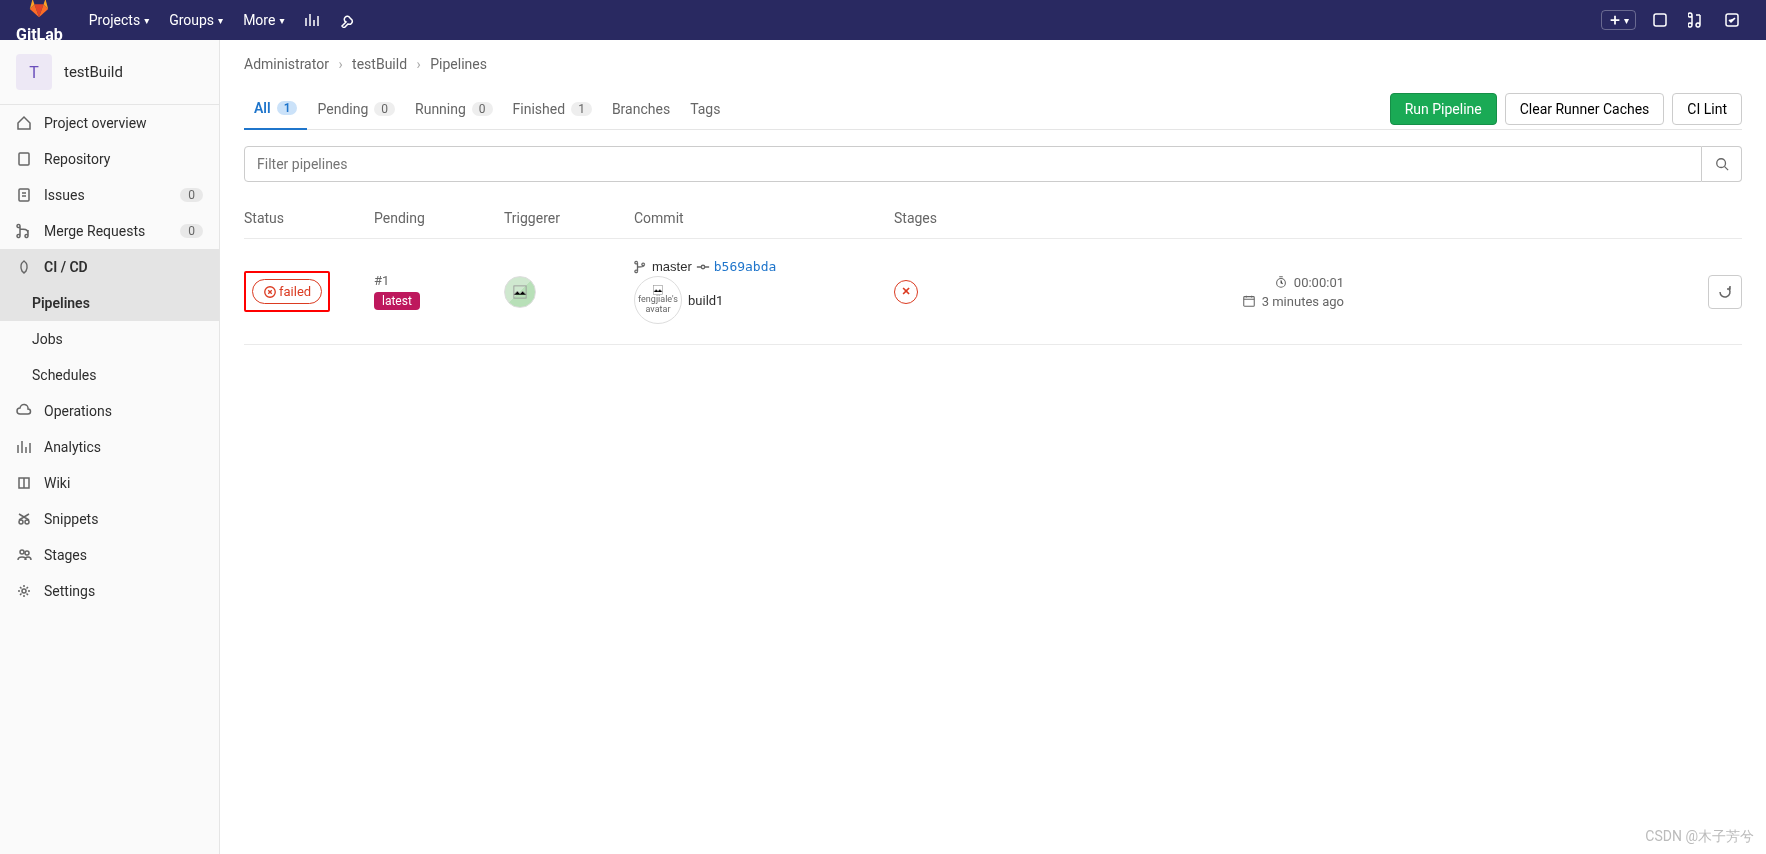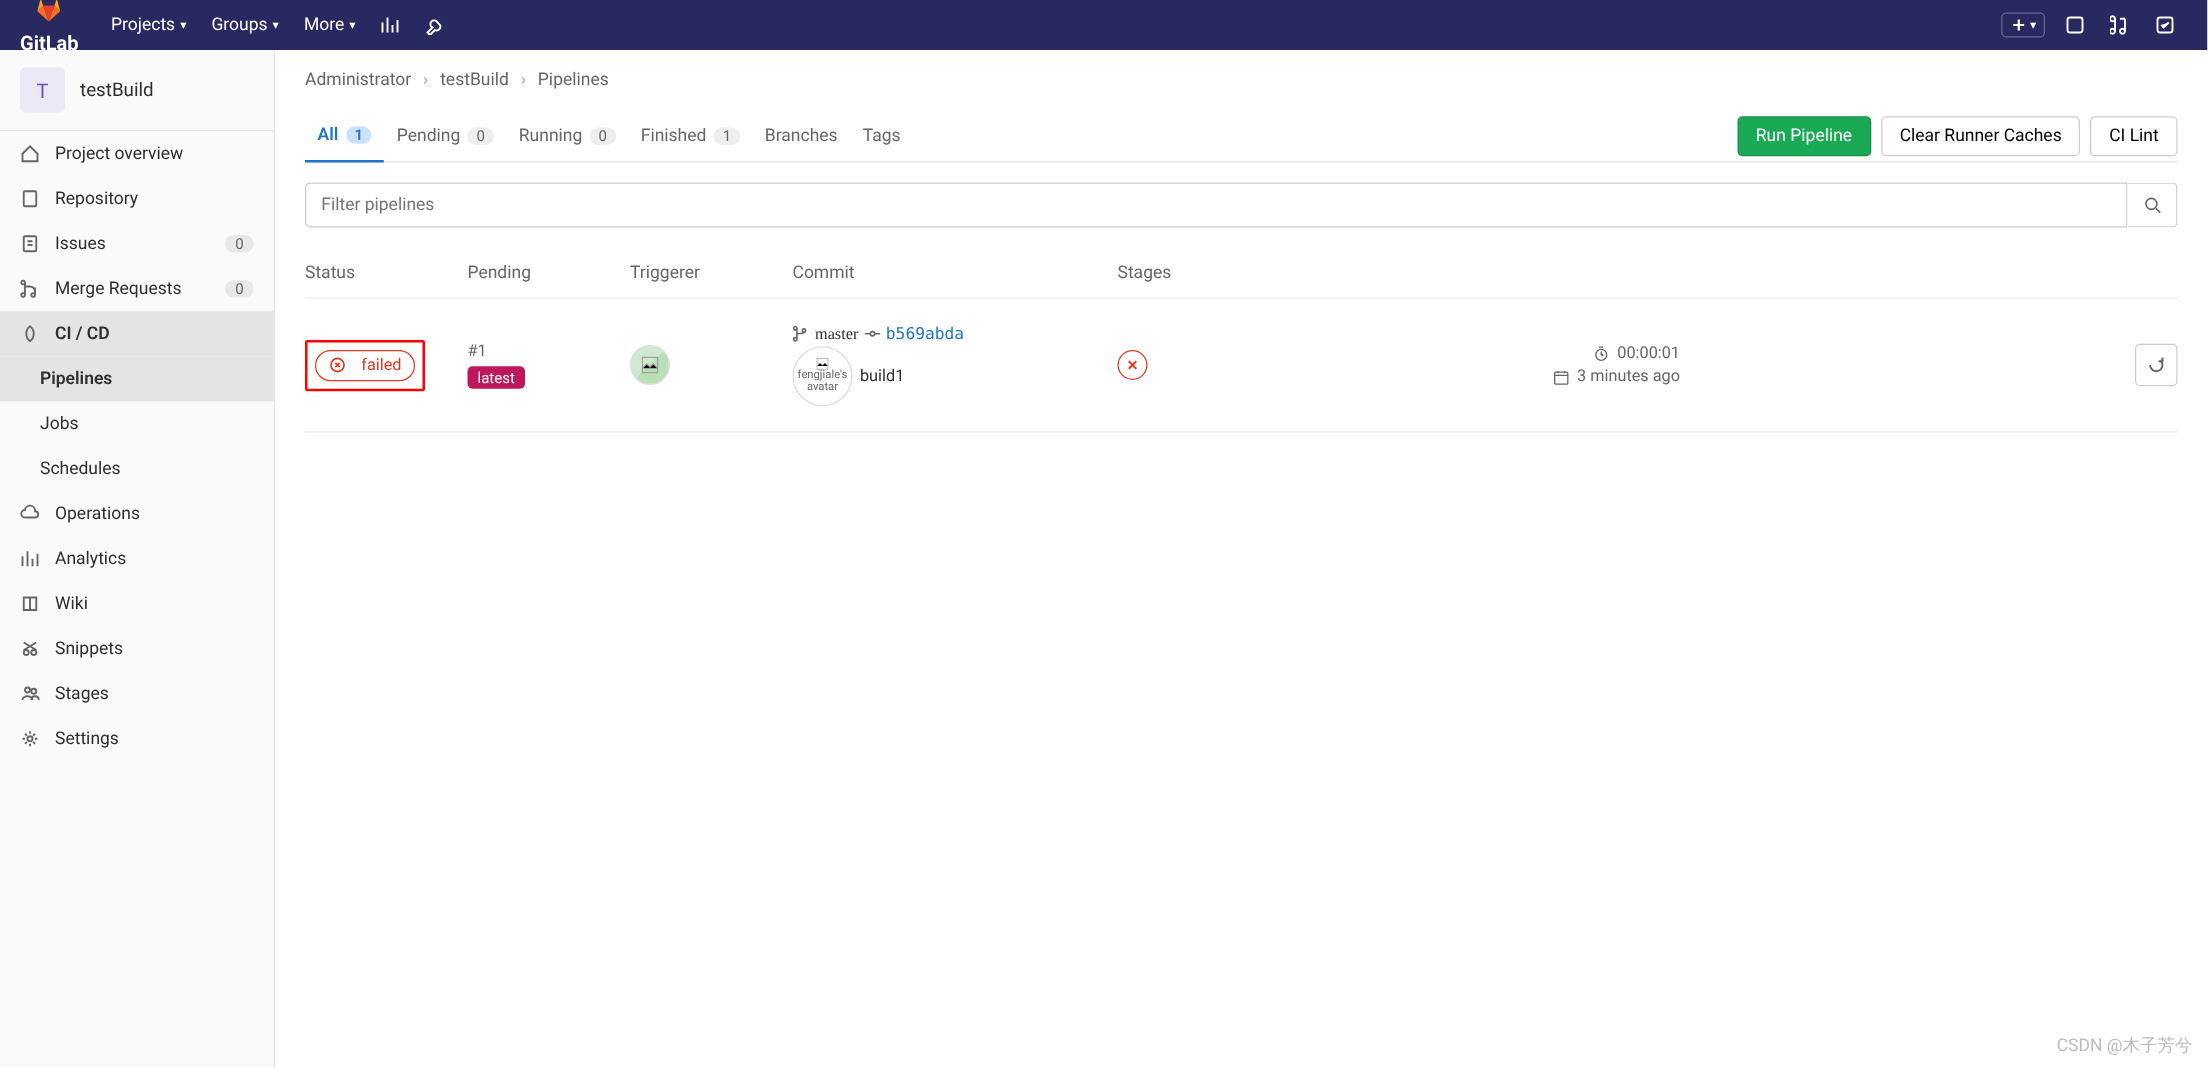--- a/index.html
+++ b/index.html
@@ -69,7 +69,7 @@
 .triggerer-avatar { width: 32px; height: 32px; border: 1px solid #ddd; border-radius: 50%; background: linear-gradient(135deg,#cfe8cf 50%,#b8e0b8 50%); display: flex; align-items: center; justify-content: center; font-size: 10px; color: #888; }
 .commit-cell { font-size: 13px; }
 .commit-cell .branch { display: flex; align-items: center; gap: 4px; }
-.commit-cell .branch .mono { font-family: Liberation Serif, serif; }
+.commit-cell .branch .mono { font-family: Liberation Sans, sans-serif; }
 .commit-cell .commit-link { color: #1f75cb; font-family: monospace; text-decoration: none; }
 .commit-cell .msg-row { display: flex; align-items: center; gap: 6px; margin-top: 2px; }
 .commit-avatar { width: 48px; height: 48px; border: 1px solid #ddd; border-radius: 50%; font-size: 9px; color: #666; display: flex; flex-direction: column; align-items: center; justify-content: center; text-align: center; line-height: 1.1; padding: 2px; }

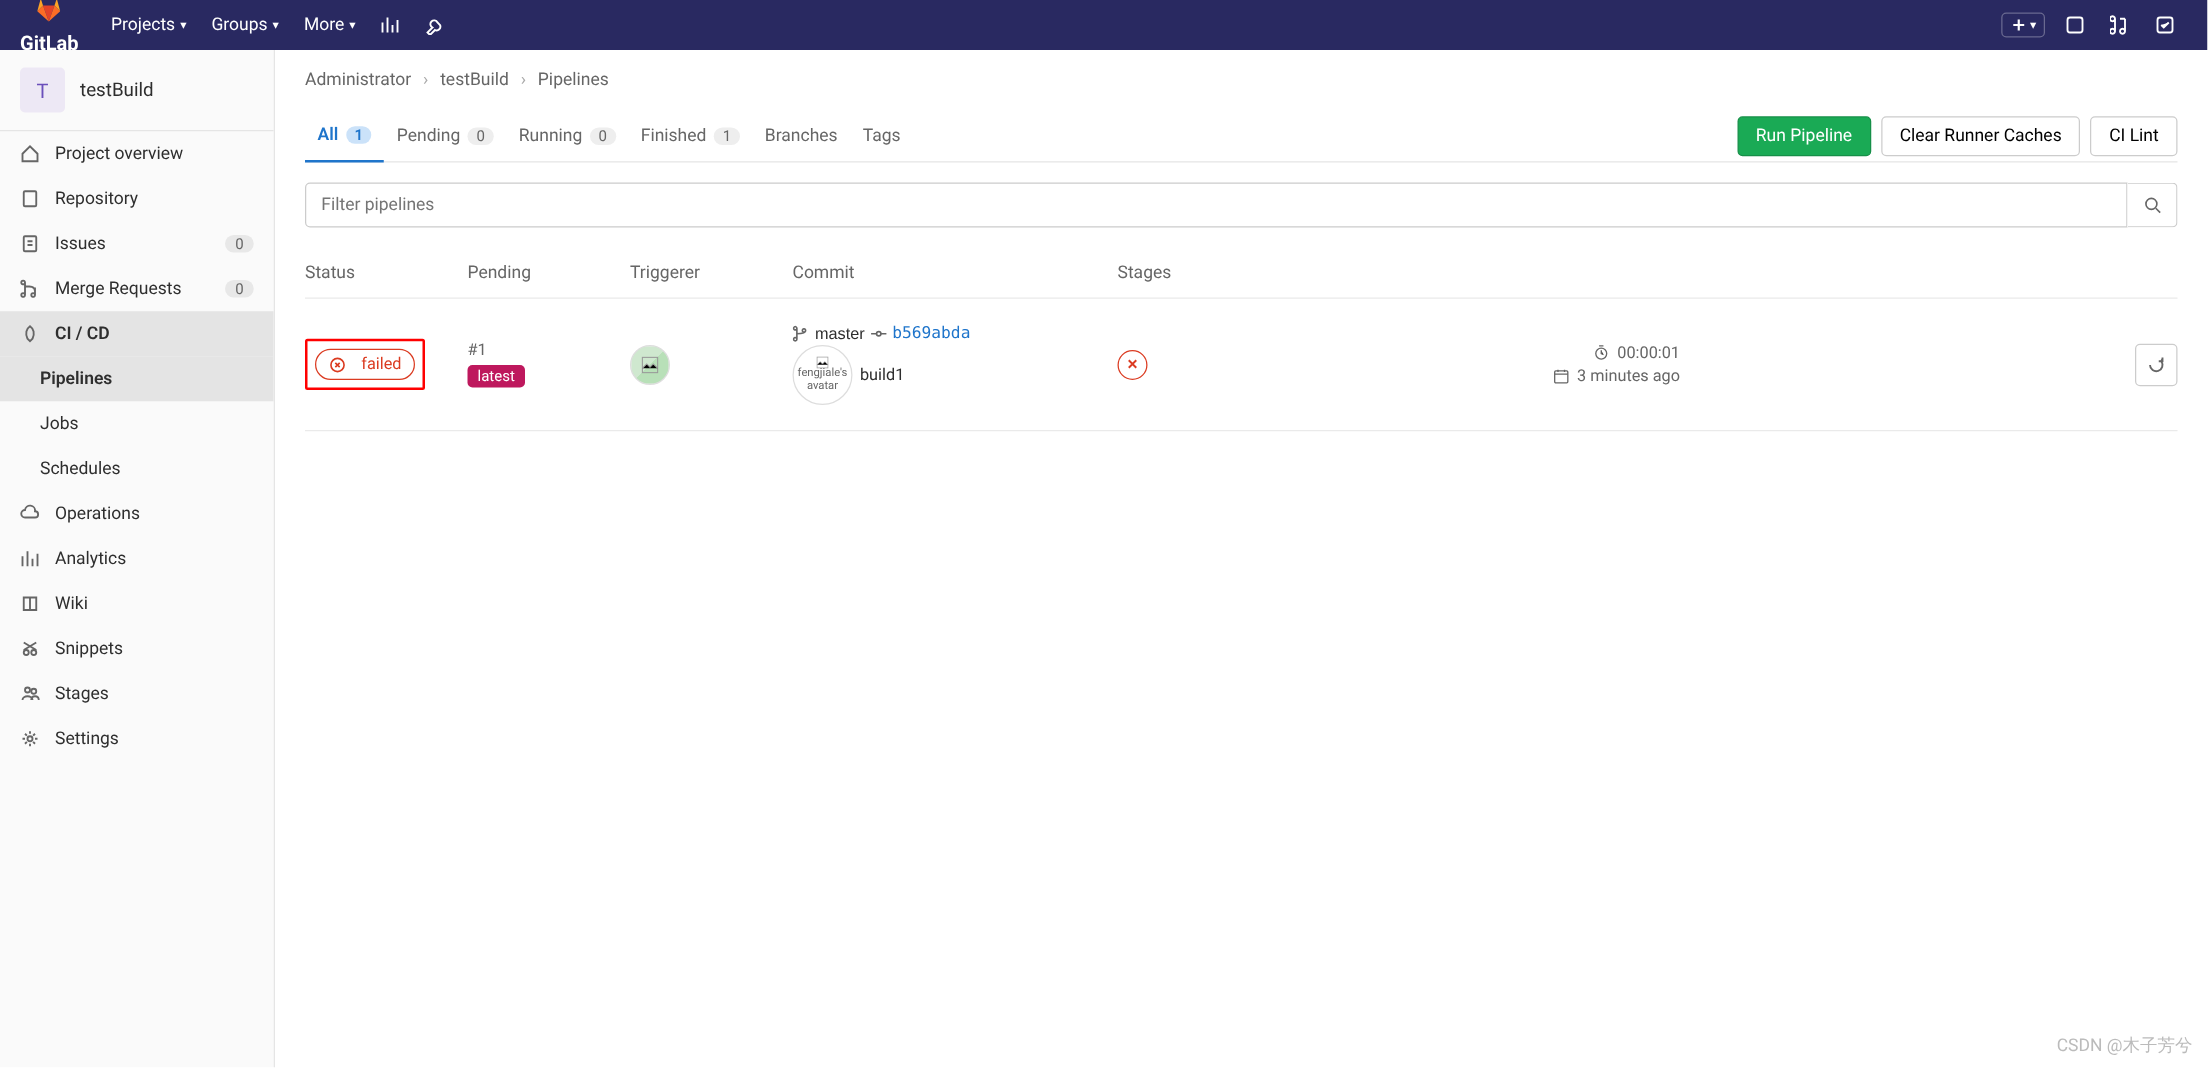--- a/index.html
+++ b/index.html
@@ -62,7 +62,7 @@
 .col-actions { flex: 1; display: flex; justify-content: flex-end; }
 
 .table-row { display: flex; align-items: center; padding: 20px 0; border-bottom: 1px solid #eaeaea; }
-.status-badge { border: 1px solid #db3b21; color: #db3b21; border-radius: 14px; padding: 4px 10px; display: inline-flex; align-items: center; gap: 12px; font-size: 13px; }
+.status-badge { border: 1px solid #db3b21; color: #db3b21; border-radius: 14px; padding: 4px 10px; display: inline-flex; align-items: center; gap: 2px; font-size: 13px; }
 .status-highlight { border: 2px solid #ff0000; padding: 6px; border-radius: 2px; display: inline-block; }
 .pipeline-num { color: #666; font-size: 13px; }
 .latest-badge { background: #be185d; color: #fff; border-radius: 4px; padding: 2px 8px; font-size: 12px; display: inline-block; margin-top: 4px; }

